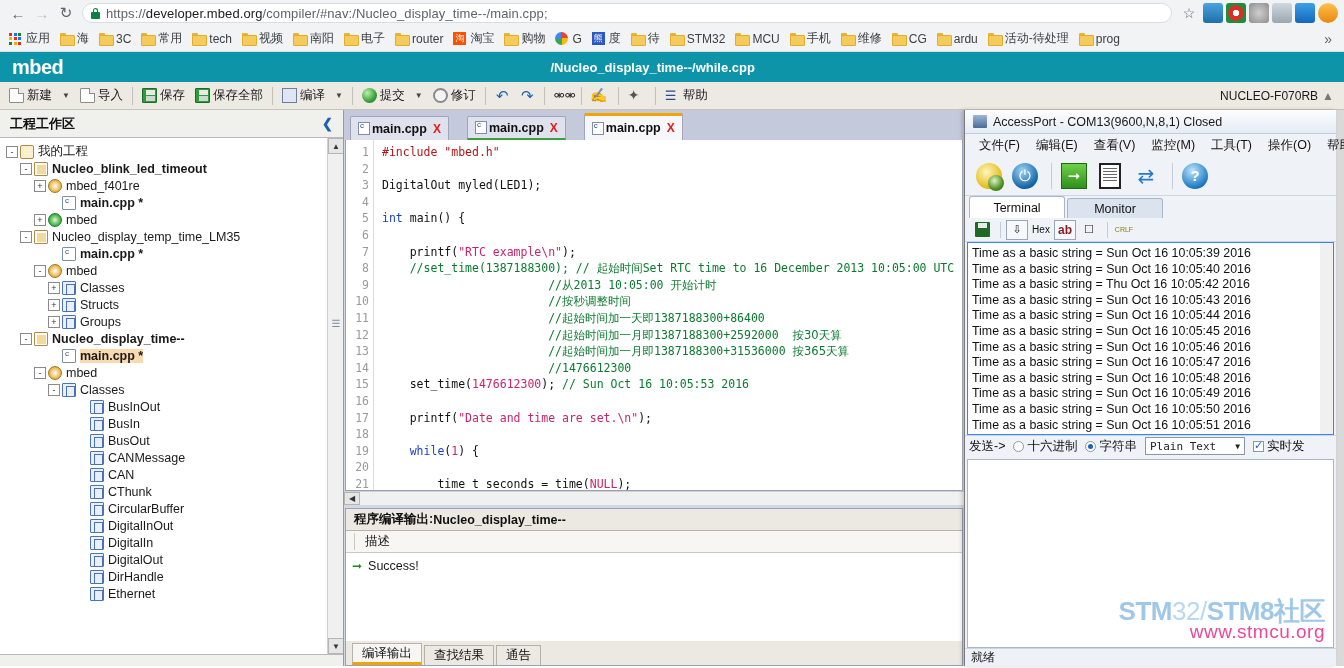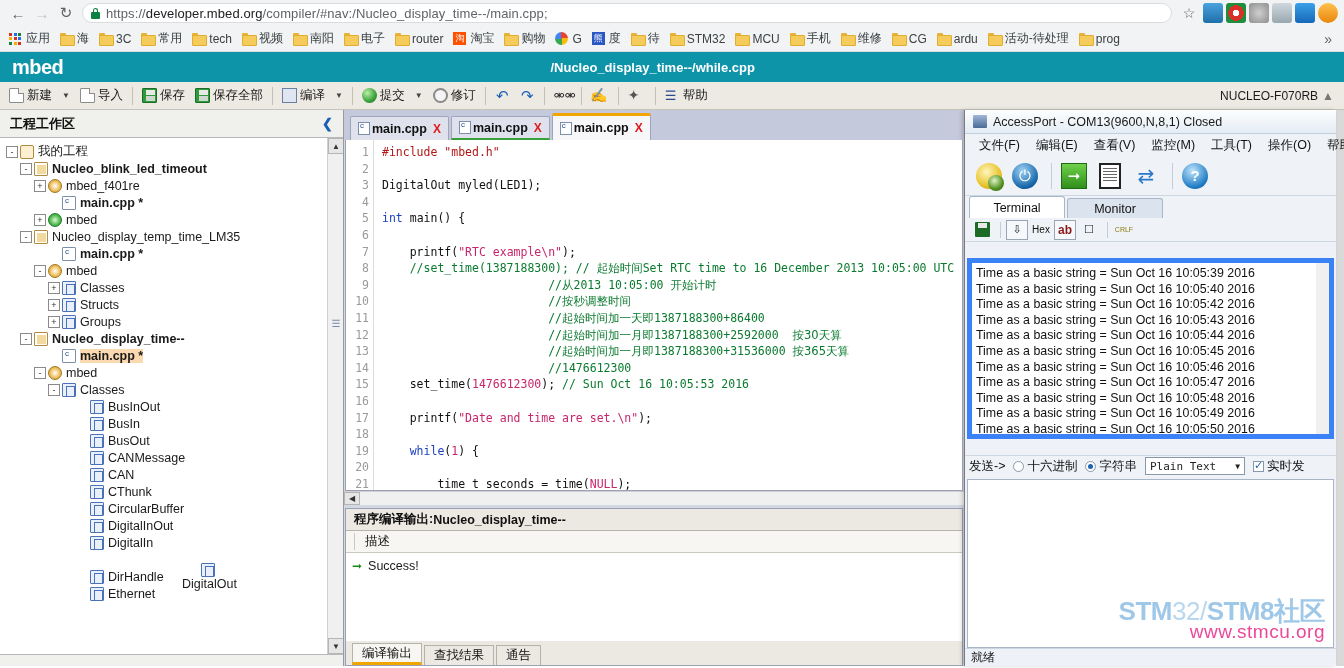--- a/index.html
+++ b/index.html
@@ -100,7 +100,7 @@
   
   #center-panel { width:620px; display:flex; flex-direction:column; background:#d4d7e4; }
   #tabbar { height:30px; background:#c5c9dc; display:flex; align-items:flex-end; padding-left:6px; }
-  .etab { height:24px; display:flex; align-items:center; padding:0 7px; margin-right:2px;
+  .etab { height:24px; display:flex; align-items:center; padding:0 7px; margin-right:18px;
      background:#dfe2ec; border:1px solid #9fa4bb; border-bottom:none; border-radius:2px 2px 0 0; }
   .etab.active { background:#f7f7f9; border-top:3px solid #f0a500; height:27px; }
   .etab.green { border-bottom:2px solid #3aa03a; }

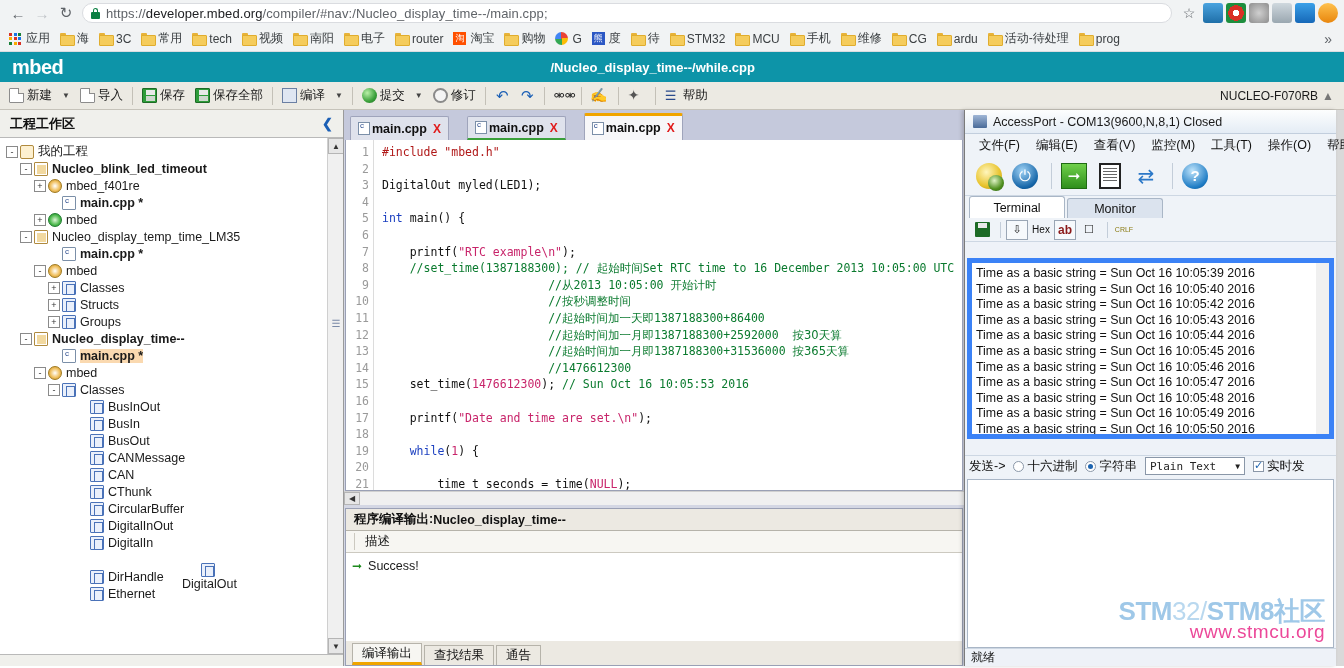--- a/index.html
+++ b/index.html
@@ -180,7 +180,7 @@
   .st-sep { width:1px; height:16px; background:#c3cdd9; margin:0 5px; }
   .crlf { font-size:7px; color:#8a7a10; text-align:center; line-height:7px; }
 
-  #ap-terminal { flex:1; background:#fff; border:5px solid #3b82f6; margin:16px 2px; overflow:hidden;
+  #ap-terminal { flex:1; background:#fff; border:1px solid #3b82f6; margin:0 2px; overflow:hidden;
      padding:3px 0 0 4px; position:relative; }
   .term-line { font-size:12.4px; color:#111; height:15.6px; white-space:nowrap; }
   #ap-term-sb { position:absolute; right:0; top:0; width:13px; height:100%; background:#f0f0f0; }

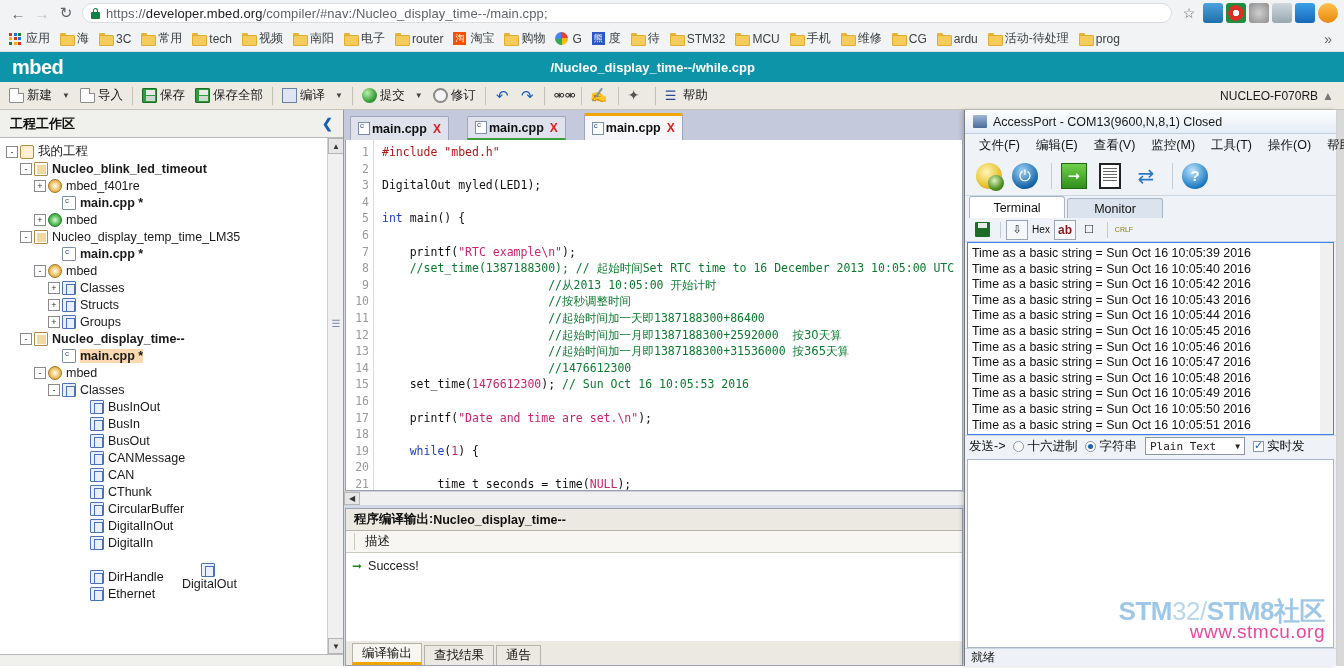--- a/index.html
+++ b/index.html
@@ -698,7 +698,7 @@
       <div id="term-lines">
           <div class="term-line">Time as a basic string = Sun Oct 16 10:05:39 2016</div>
           <div class="term-line">Time as a basic string = Sun Oct 16 10:05:40 2016</div>
-          <div class="term-line">Time as a basic string = Sun Oct 16 10:05:42 2016</div>
+          <div class="term-line">Time as a basic string = Thu Oct 16 10:05:42 2016</div>
           <div class="term-line">Time as a basic string = Sun Oct 16 10:05:43 2016</div>
           <div class="term-line">Time as a basic string = Sun Oct 16 10:05:44 2016</div>
           <div class="term-line">Time as a basic string = Sun Oct 16 10:05:45 2016</div>

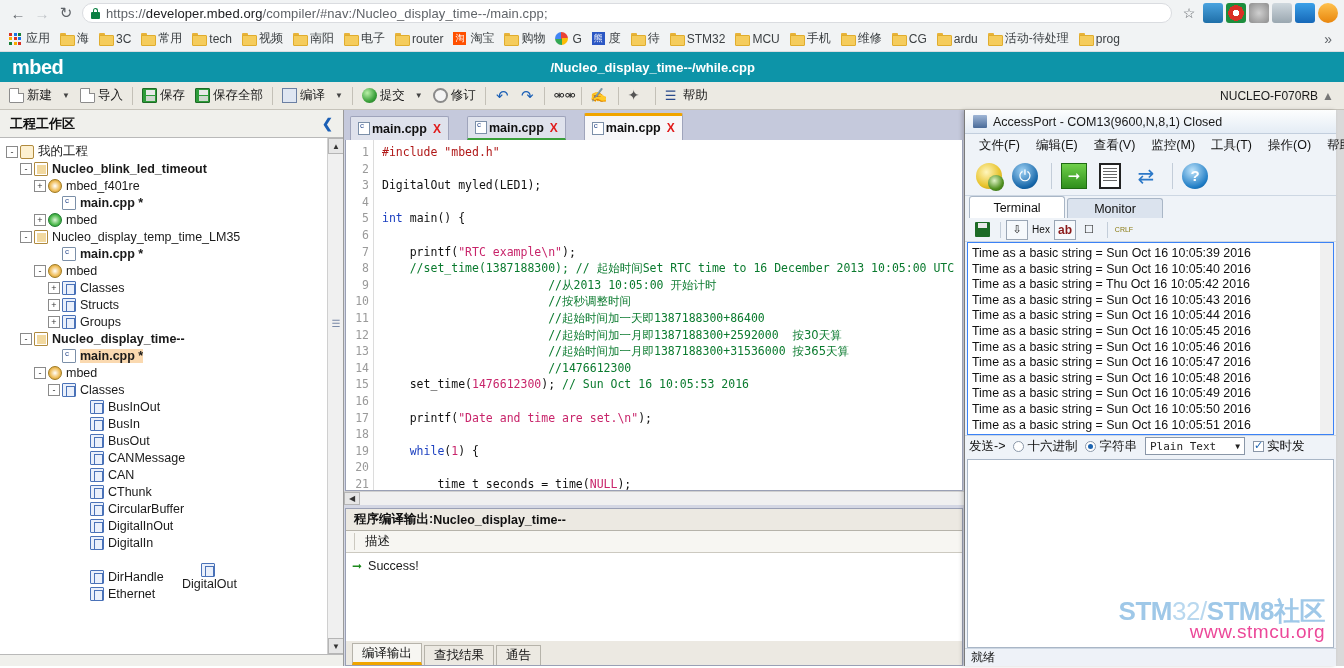--- a/index.html
+++ b/index.html
@@ -533,7 +533,7 @@
             <span class="ti cls"></span>
             <span class="lbl">DigitalIn</span>
           </div>
-          <div class="tn" style="padding-left: 70px; flex-direction: column;">
+          <div class="tn" style="padding-left: 70px;">
             <span class="tw none"></span>
             <span class="ti cls"></span>
             <span class="lbl">DigitalOut</span>

